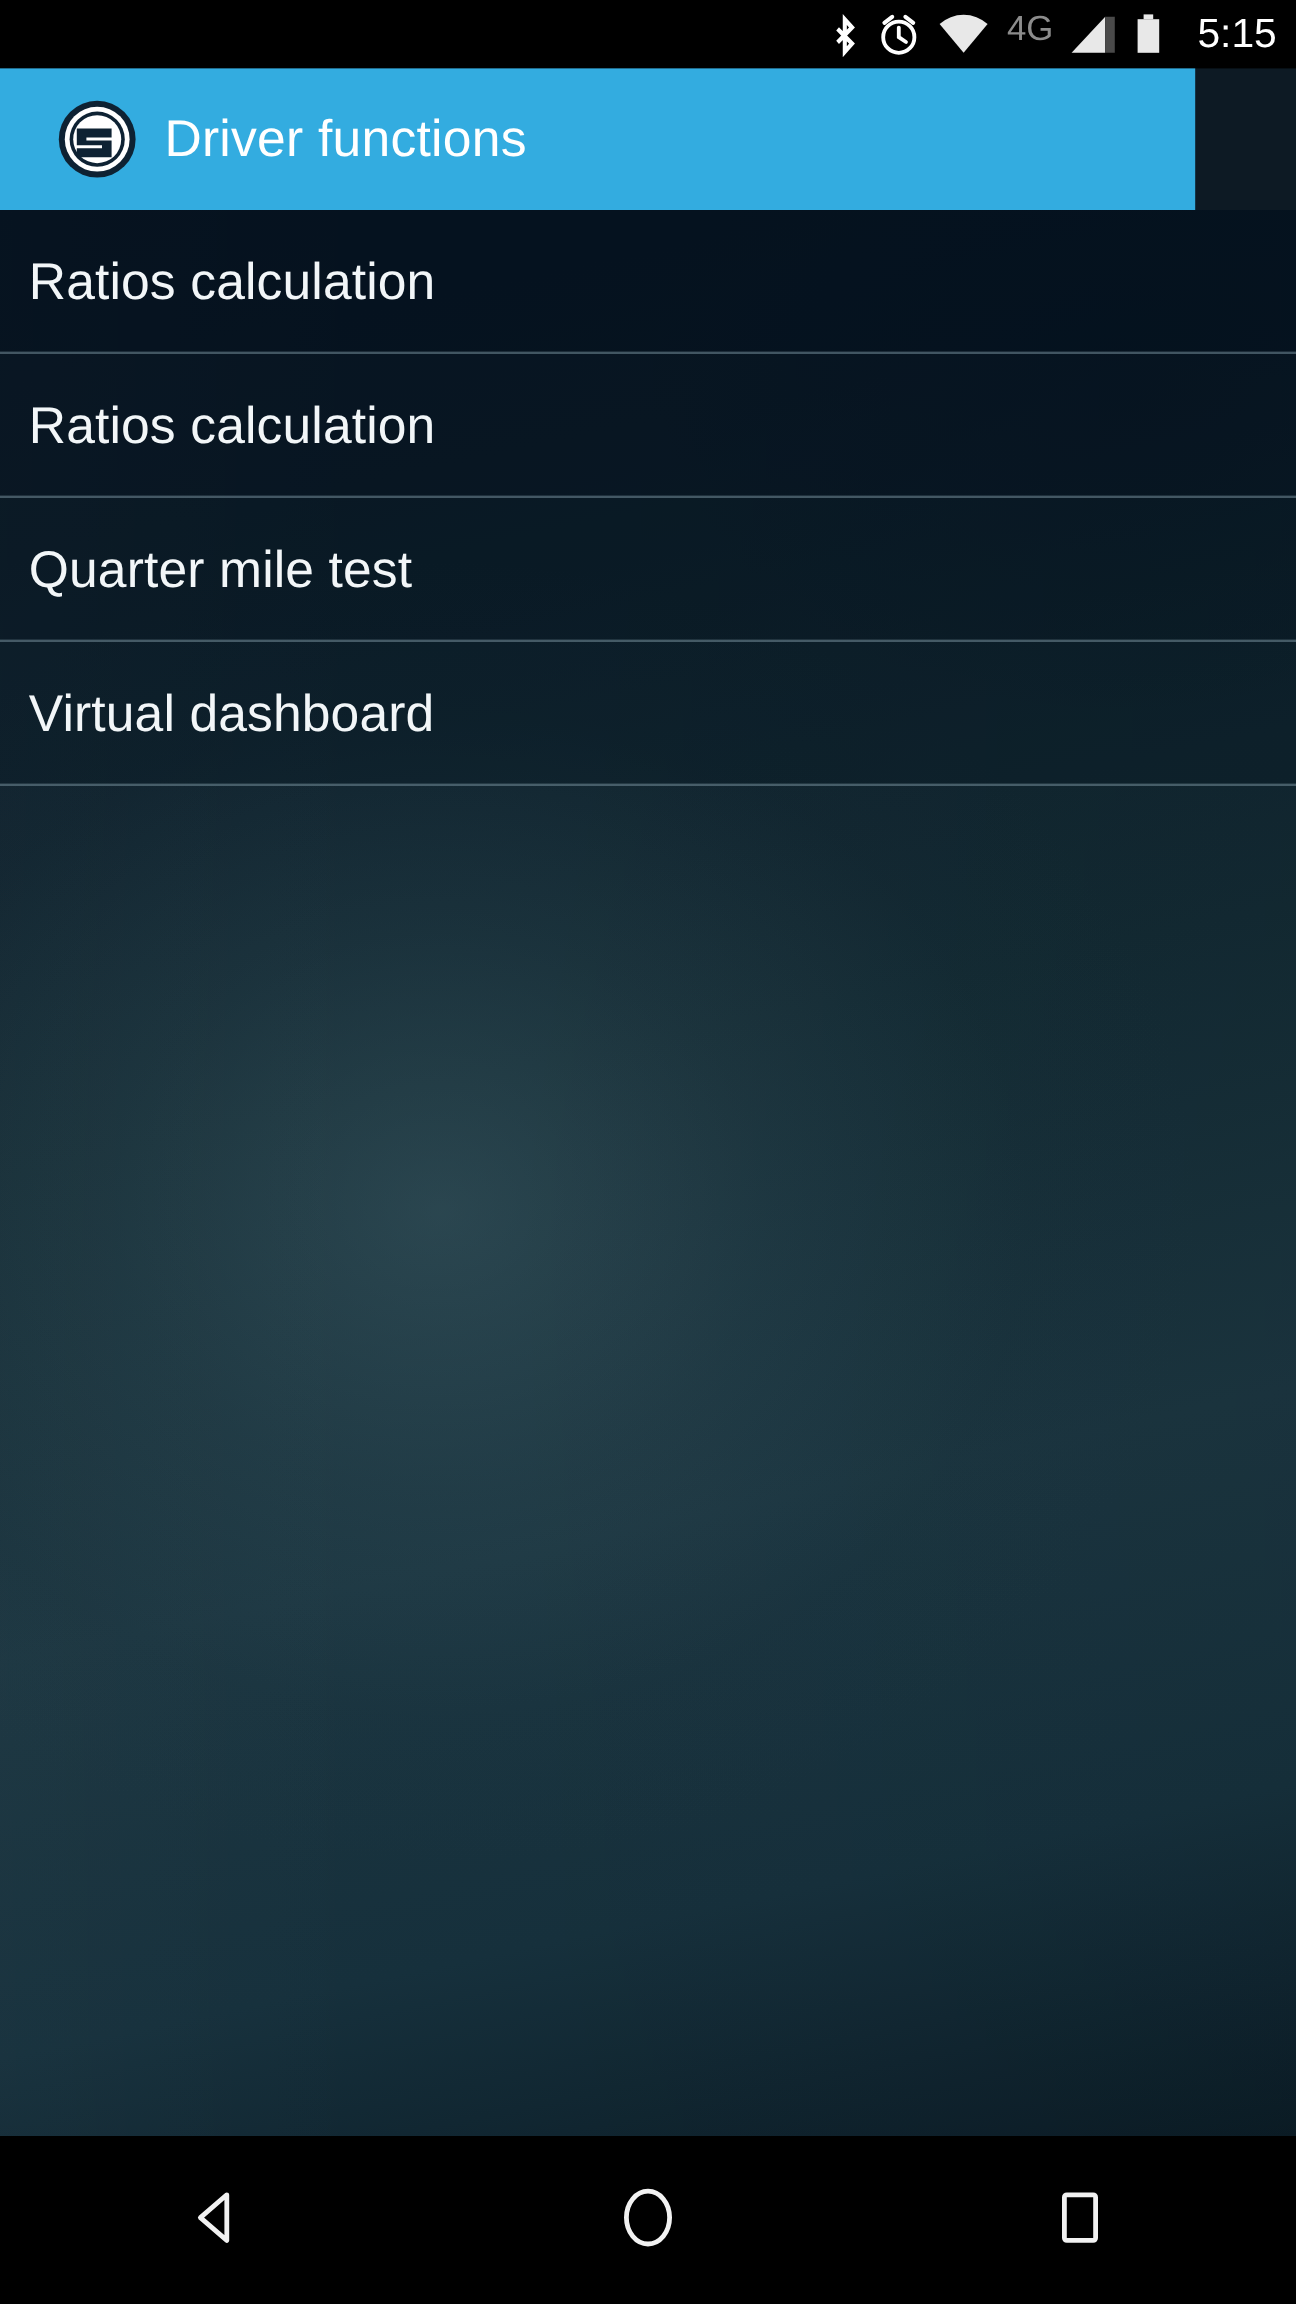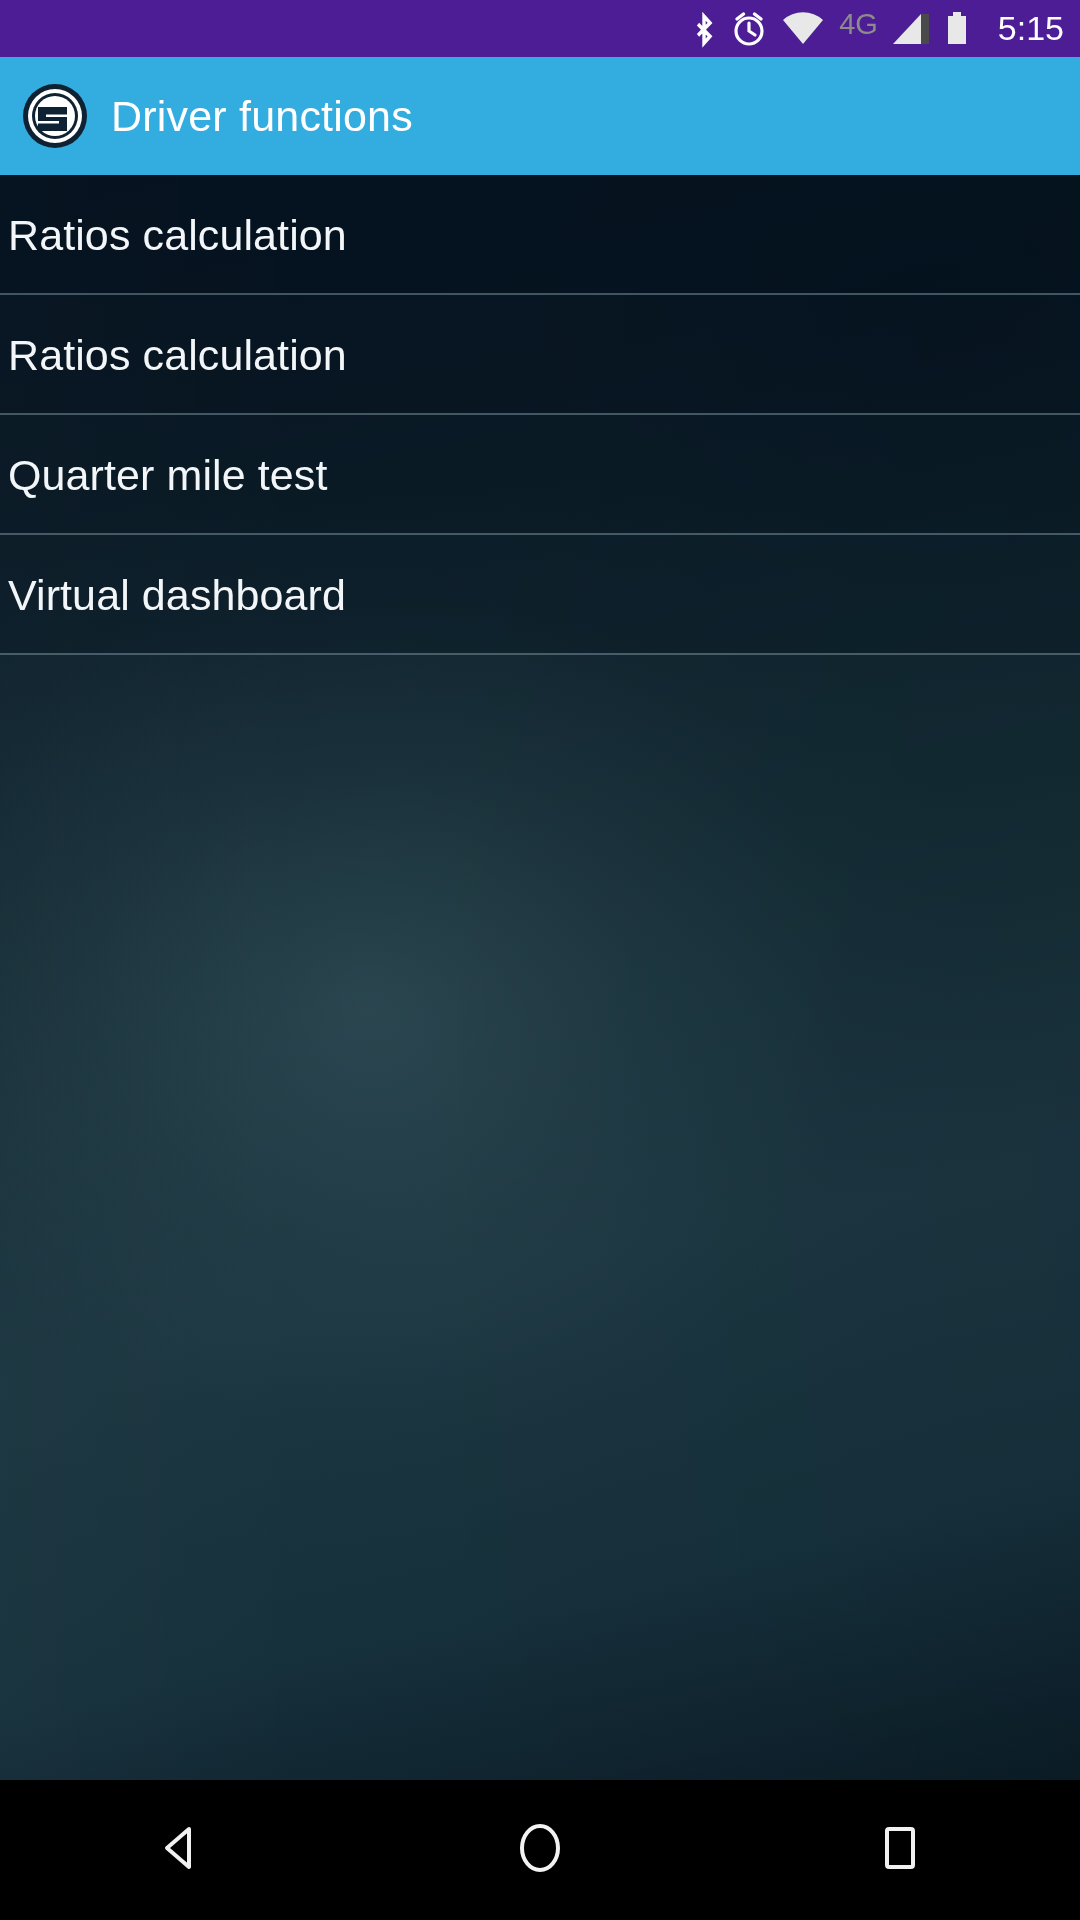--- a/index.html
+++ b/index.html
@@ -28,7 +28,7 @@
     top: 0; left: 0;
     width: 1080px;
     height: 57px;
-    background: #4c1d95;
+    background: #000000;
     display: flex;
     align-items: center;
     justify-content: flex-end;

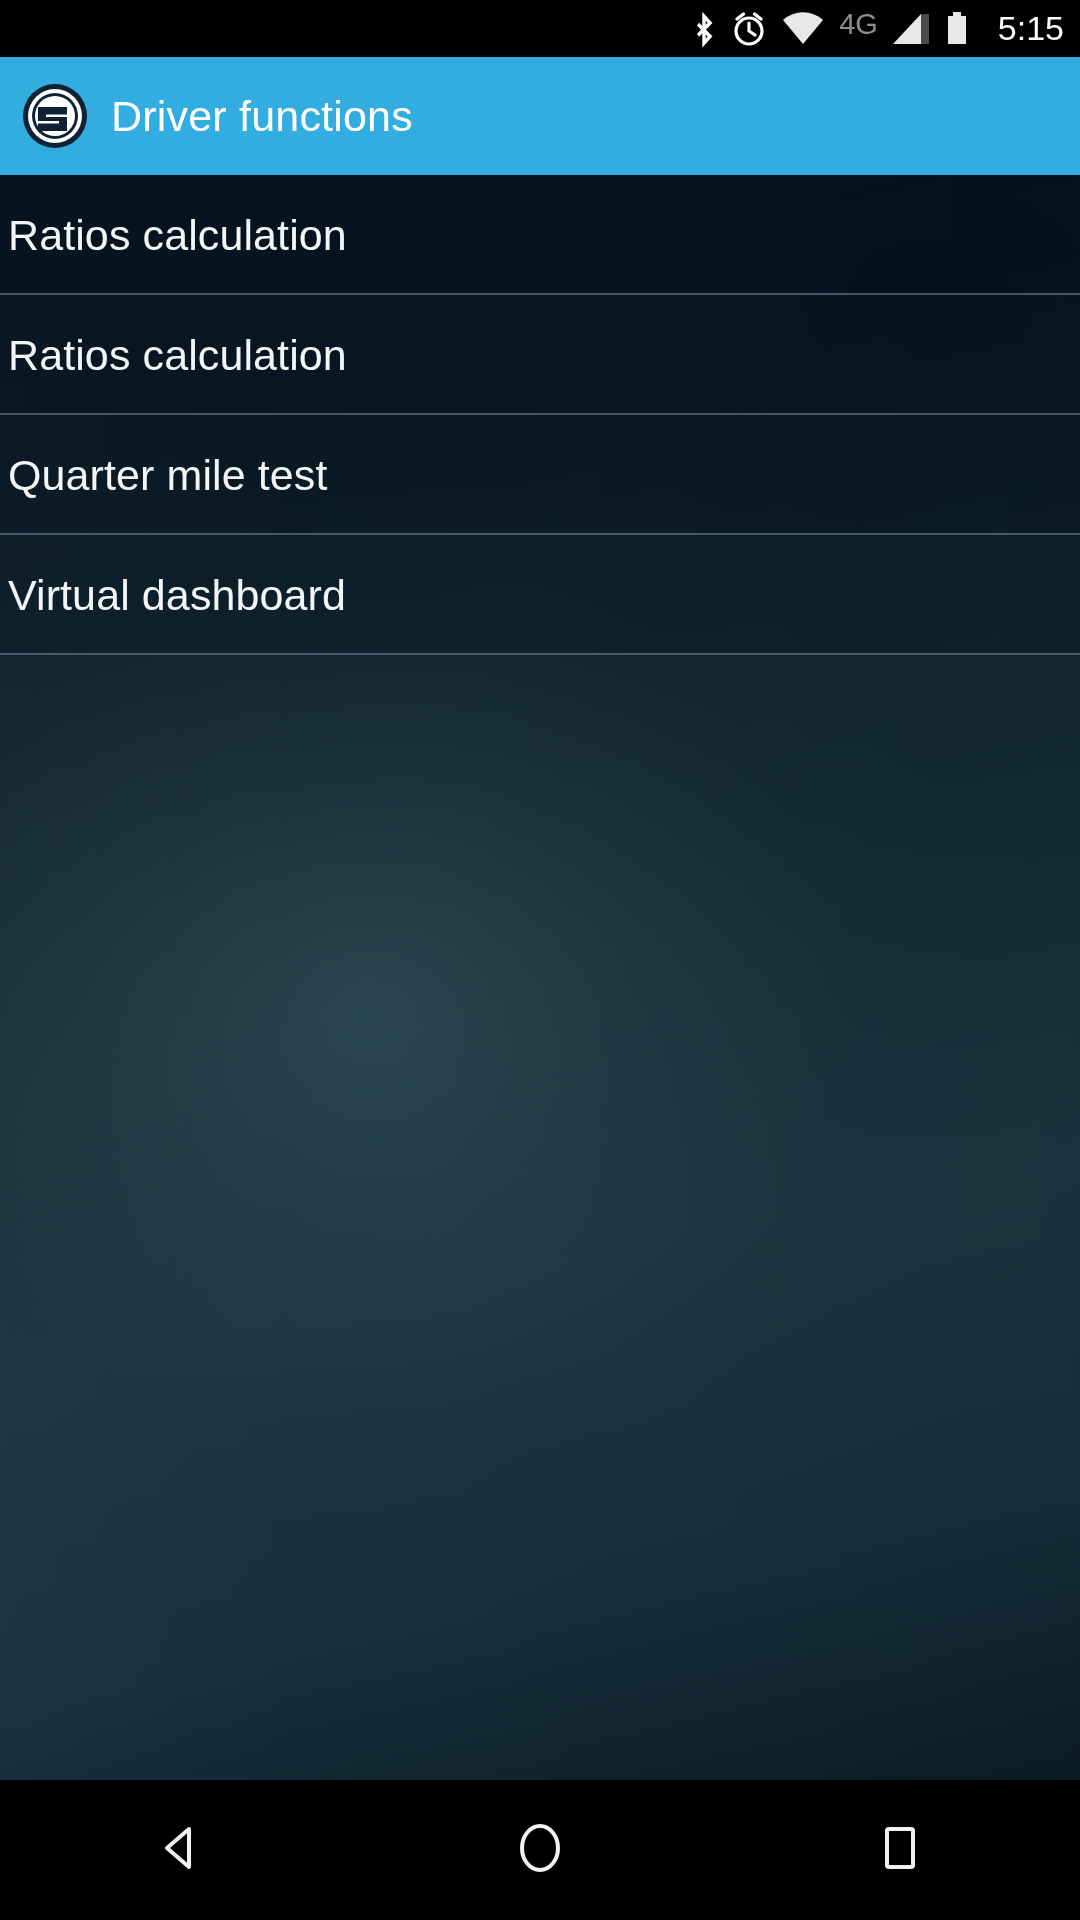--- a/index.html
+++ b/index.html
@@ -62,12 +62,12 @@
   #app-bar {
     position: absolute;
     top: 57px; left: 0;
-    width: 1080px;
+    width: 996px;
     height: 118px;
     background: #33ace0;
     display: flex;
     align-items: center;
-    padding-left: 21px;
+    padding-left: 47px;
     box-sizing: border-box;
   }
   #app-logo {

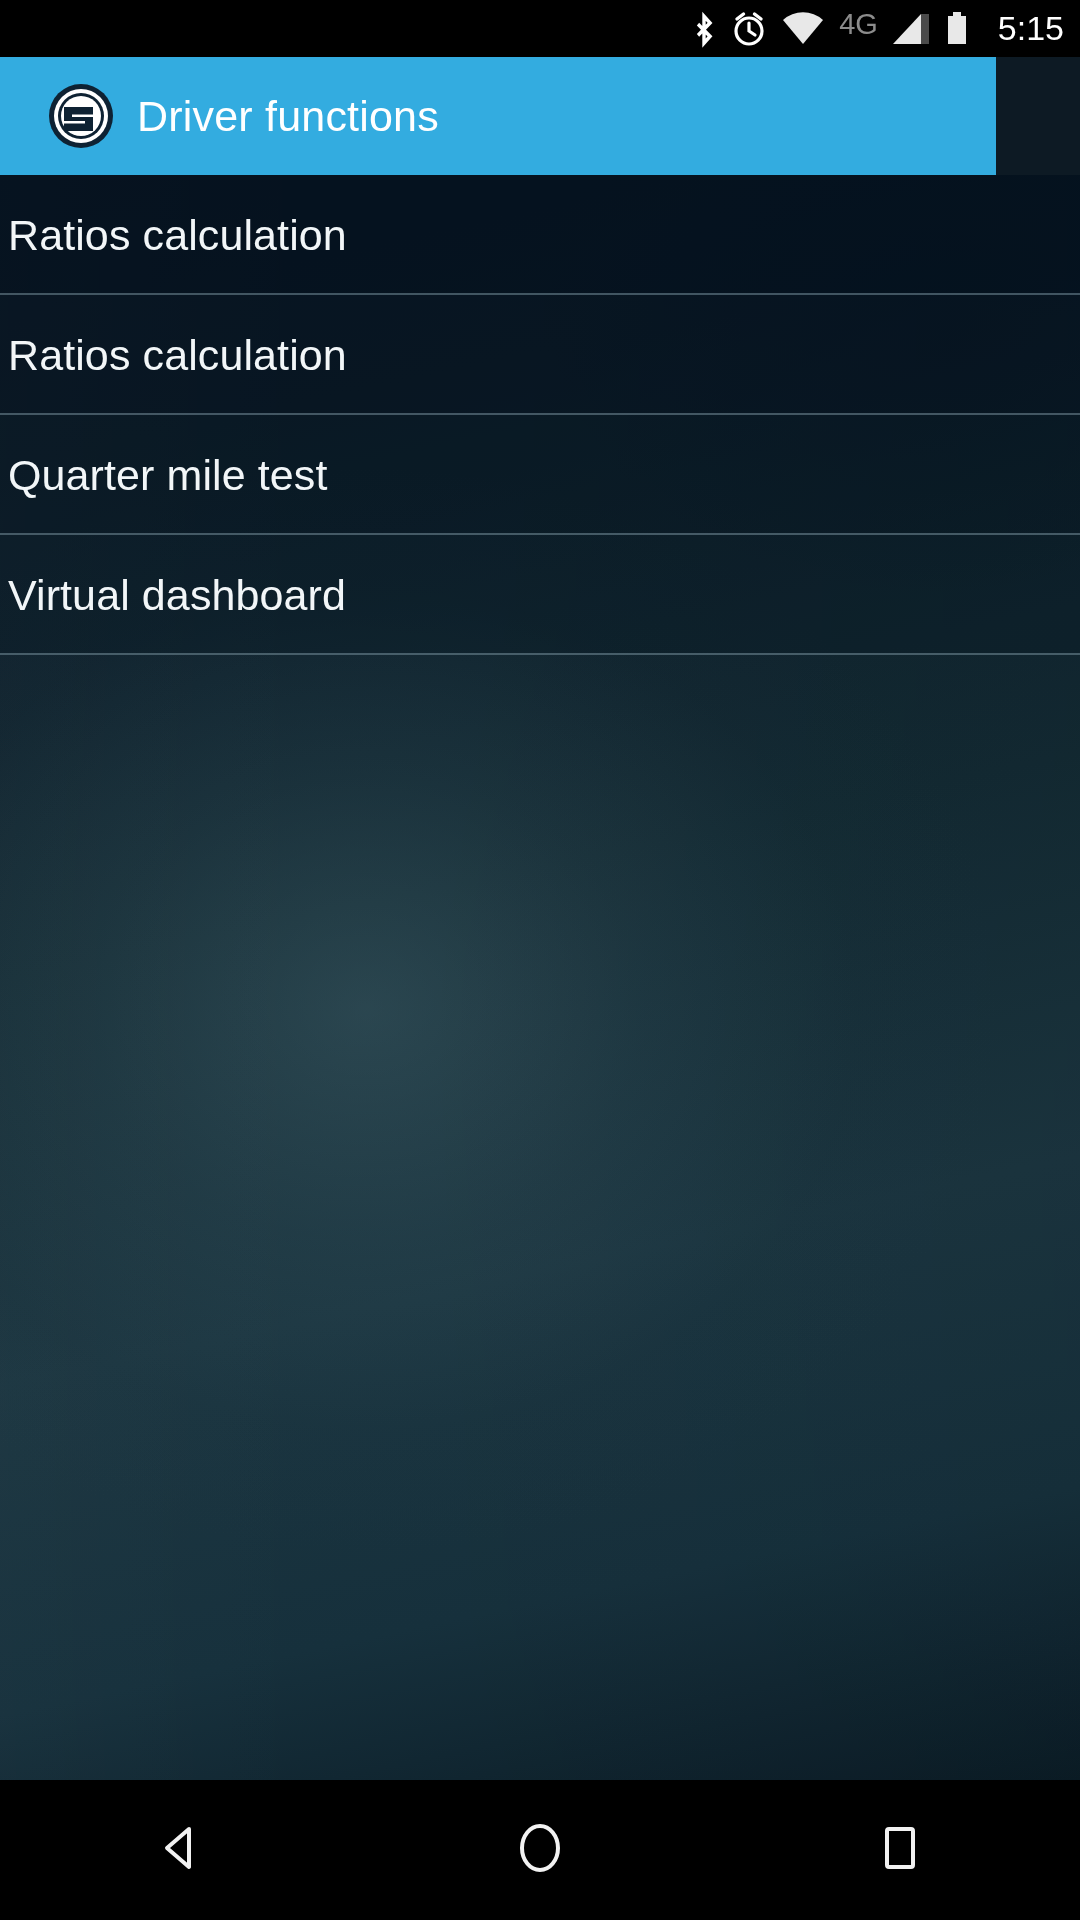--- a/index.html
+++ b/index.html
@@ -136,7 +136,7 @@
     height: 120px;
     display: flex;
     align-items: center;
-    padding-left: 8px;
+    padding-left: 24px;
     box-sizing: border-box;
     background: rgba(3,16,28,0.42);
   }

